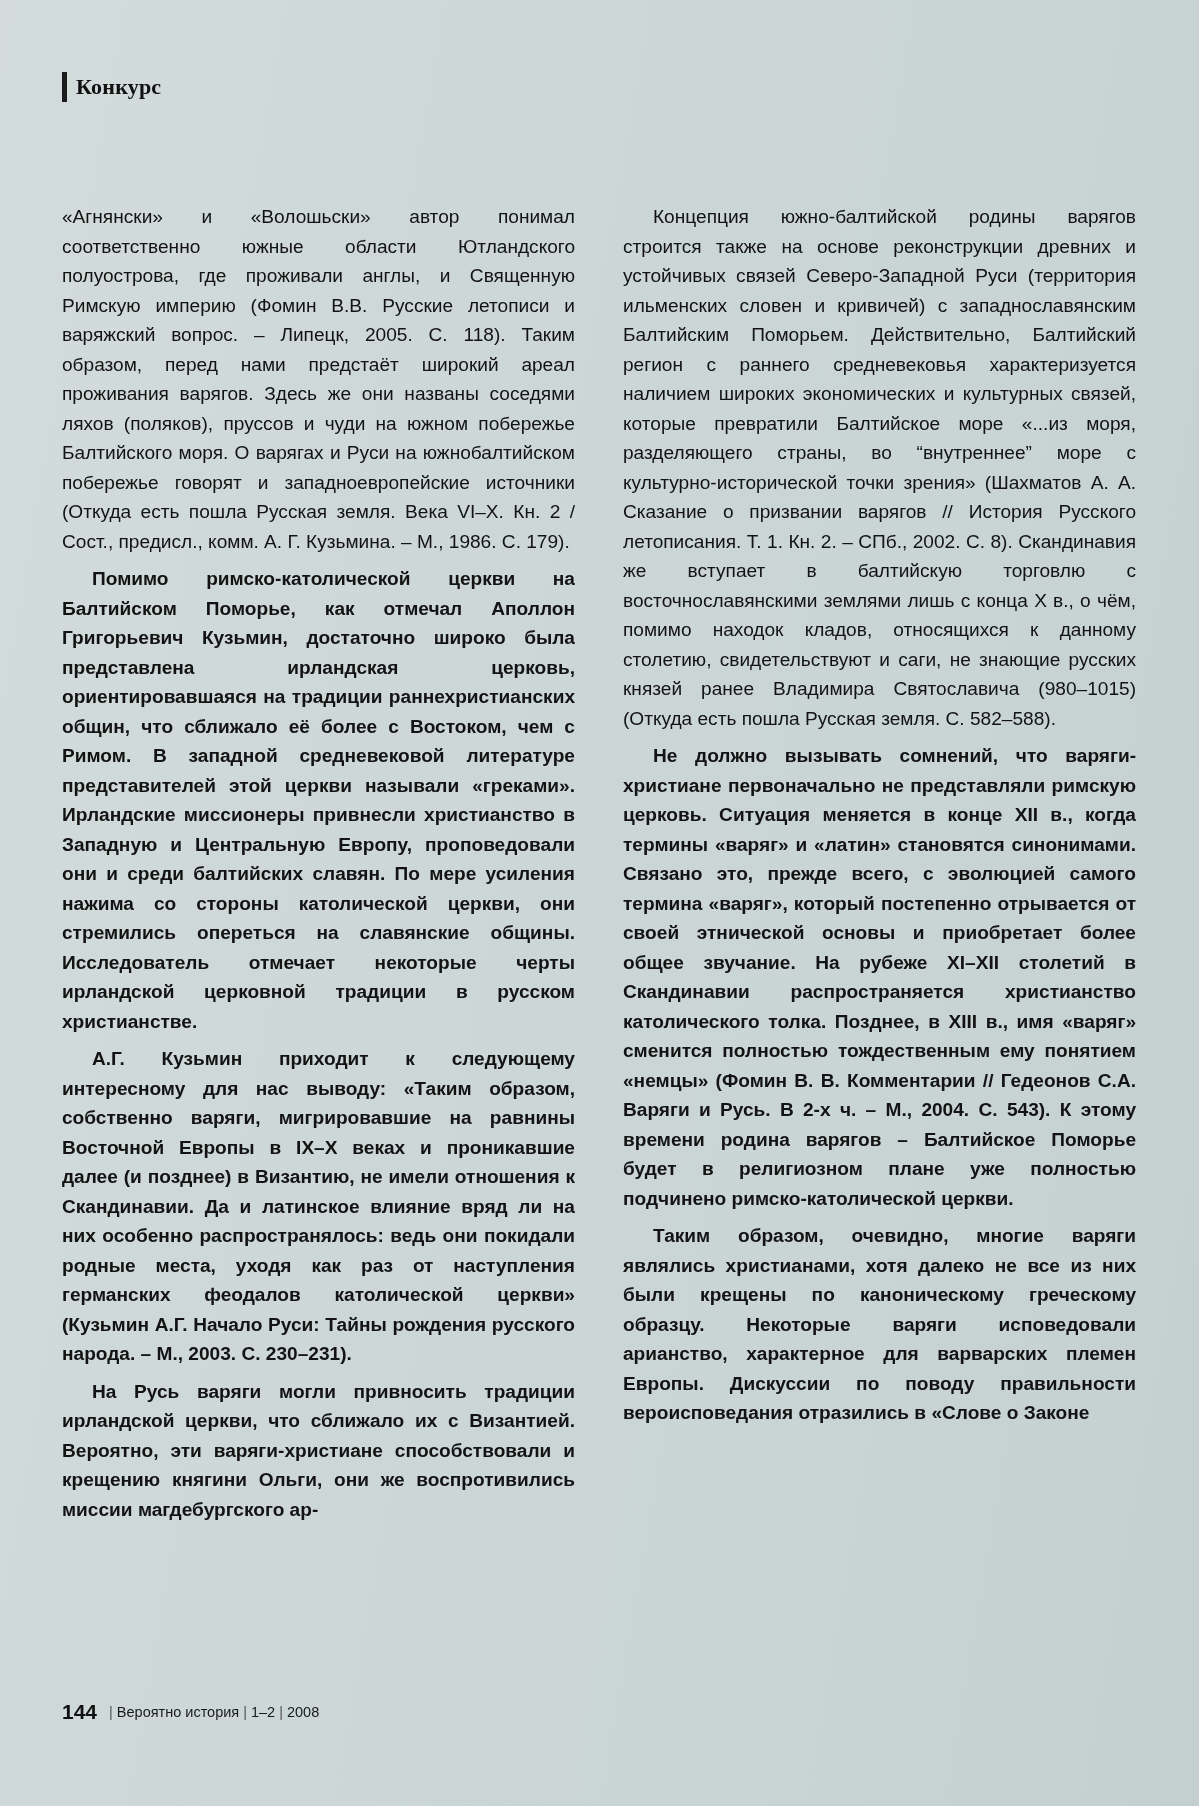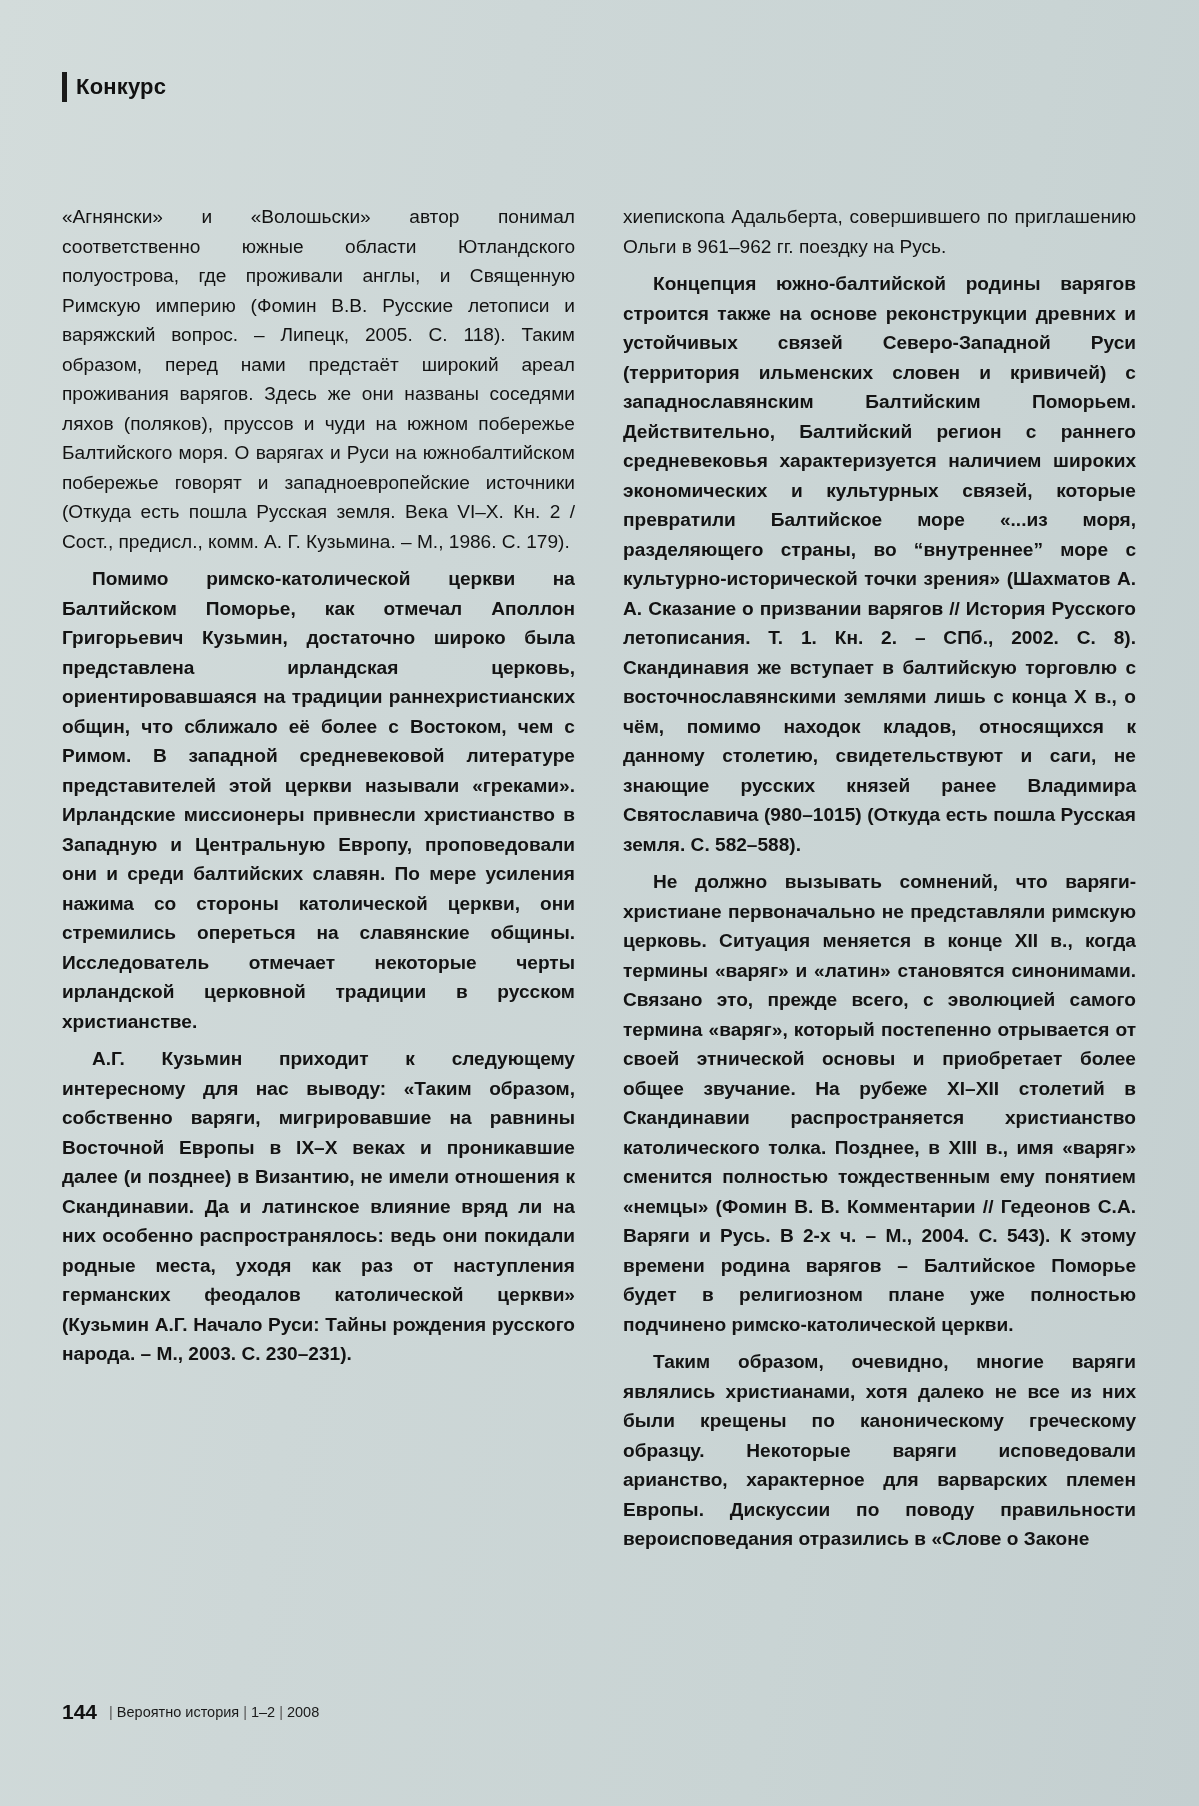--- a/index.html
+++ b/index.html
@@ -37,6 +37,7 @@
     top: 10px;
     display: flex;
     align-items: center;
+    font-family: Liberation Serif, serif;
   }
   .header-bar {
     width: 5px;

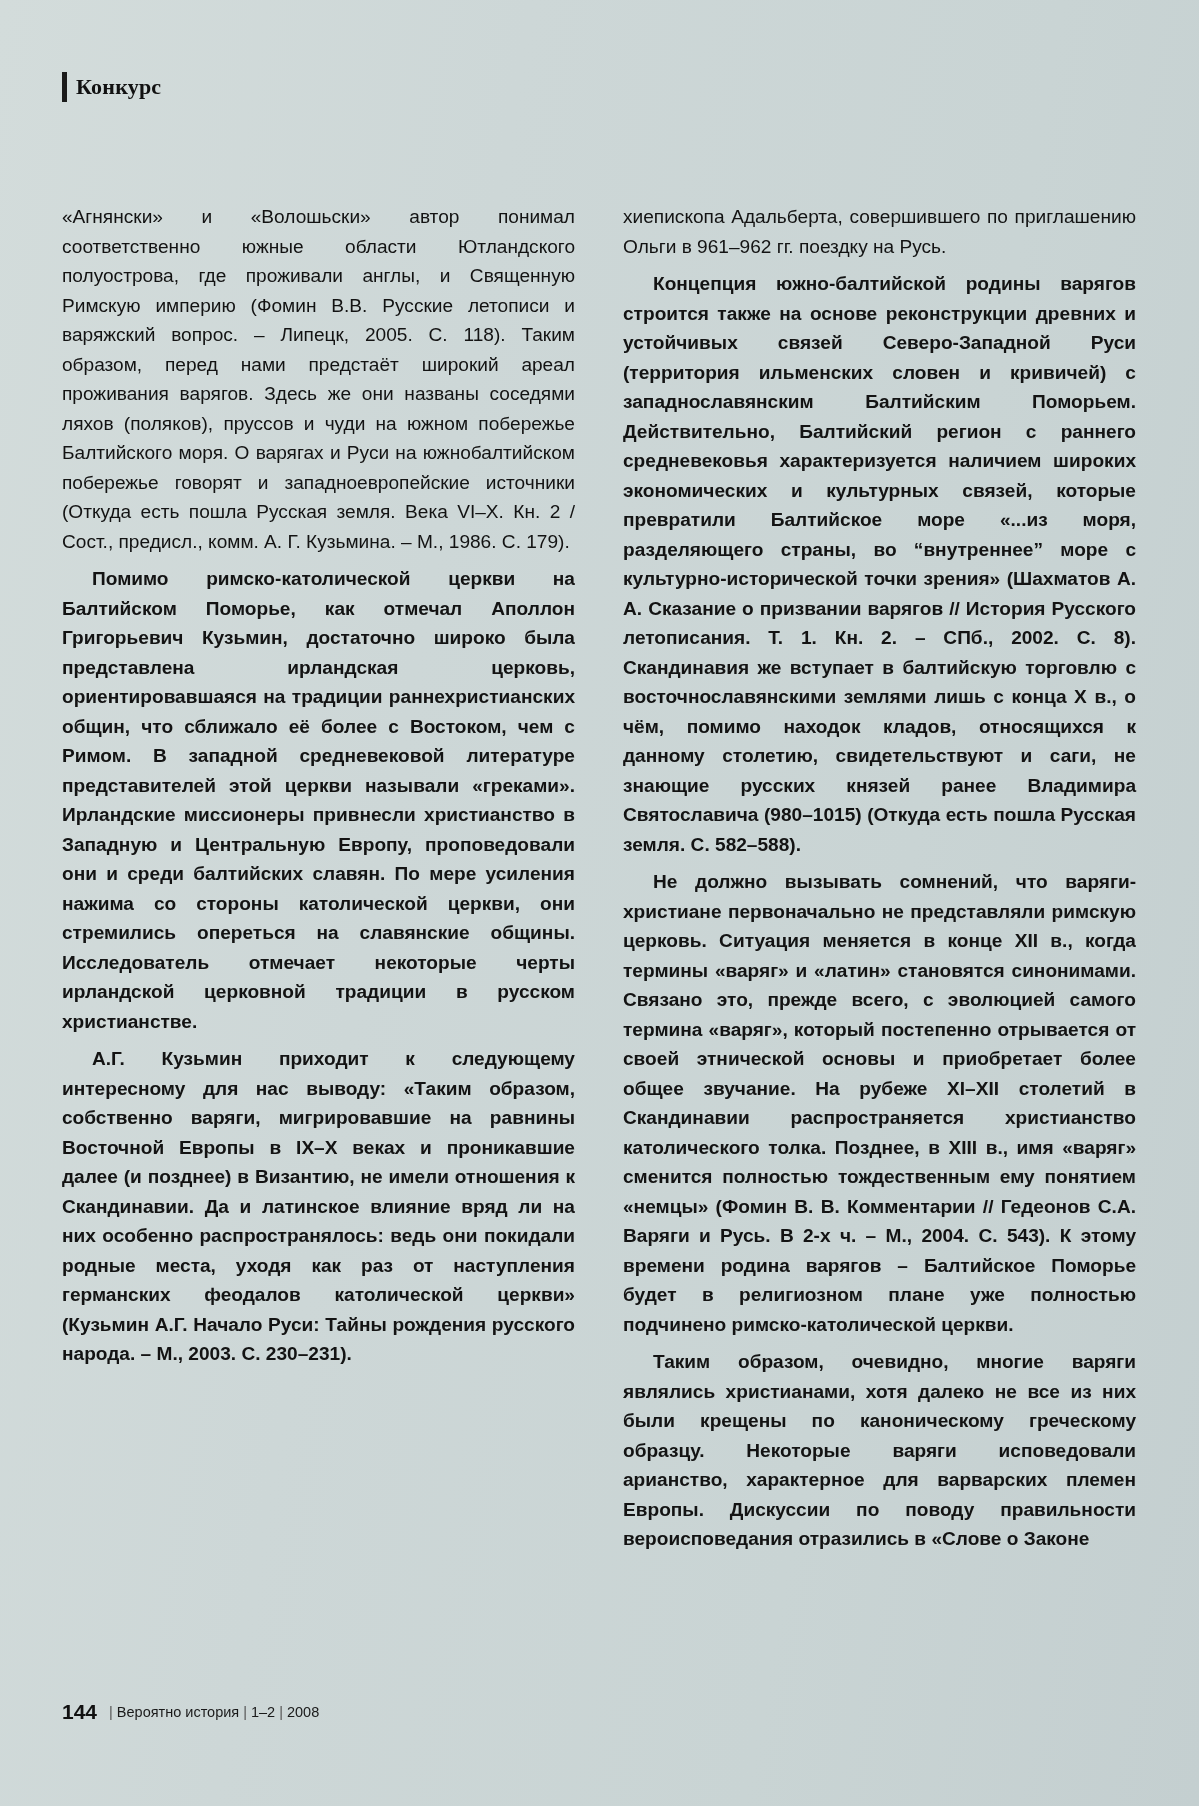--- a/index.html
+++ b/index.html
@@ -122,7 +122,6 @@
       </div>
 
       <div class="col">
-        <p>хиепископа Адальберта, совершившего по приглашению Ольги в 961–962 гг. поездку на Русь.</p>
         <p class="indent">Концепция южно-балтийской родины варягов строится также на основе реконструкции древних и устойчивых связей Северо-Западной Руси (территория ильменских словен и кривичей) с западнославянским  Балтийским Поморьем. Действительно, Балтийский регион с раннего средневековья характеризуется наличием широких экономических и культурных связей, которые превратили Балтийское море «...из моря, разделяющего страны, во “внутреннее” море с культурно-исторической точки зрения» (Шахматов А. А. Сказание о призвании варягов // История Русского летописания. Т. 1. Кн. 2. – СПб., 2002. С. 8). Скандинавия же вступает в балтийскую торговлю с восточнославянскими землями лишь с конца X в., о чём, помимо находок кладов, относящихся к данному столетию, свидетельствуют и саги, не знающие русских князей ранее Владимира Святославича (980–1015) (Откуда есть пошла Русская земля. С. 582–588).</p>
         <p class="indent">Не должно вызывать сомнений, что варяги-христиане первоначально не представляли римскую церковь. Ситуация меняется в конце XII в., когда термины «варяг» и «латин» становятся синонимами. Связано это, прежде всего, с эволюцией самого термина «варяг», который постепенно отрывается от своей этнической основы и приобретает более общее звучание. На рубеже XI–XII столетий в Скандинавии распространяется христианство католического толка. Позднее, в XIII в., имя «варяг» сменится полностью тождественным ему понятием «немцы» (Фомин В. В. Комментарии // Гедеонов С.А. Варяги и Русь. В 2-х ч. – М., 2004. С. 543). К этому времени родина варягов – Балтийское Поморье будет в религиозном плане уже полностью подчинено римско-католической церкви.</p>
         <p class="indent">Таким образом, очевидно, многие варяги являлись христианами, хотя далеко не все из них были крещены по каноническому греческому образцу. Некоторые варяги исповедовали арианство, характерное для варварских племен Европы. Дискуссии по поводу правильности вероисповедания отразились в «Слове о Законе</p>

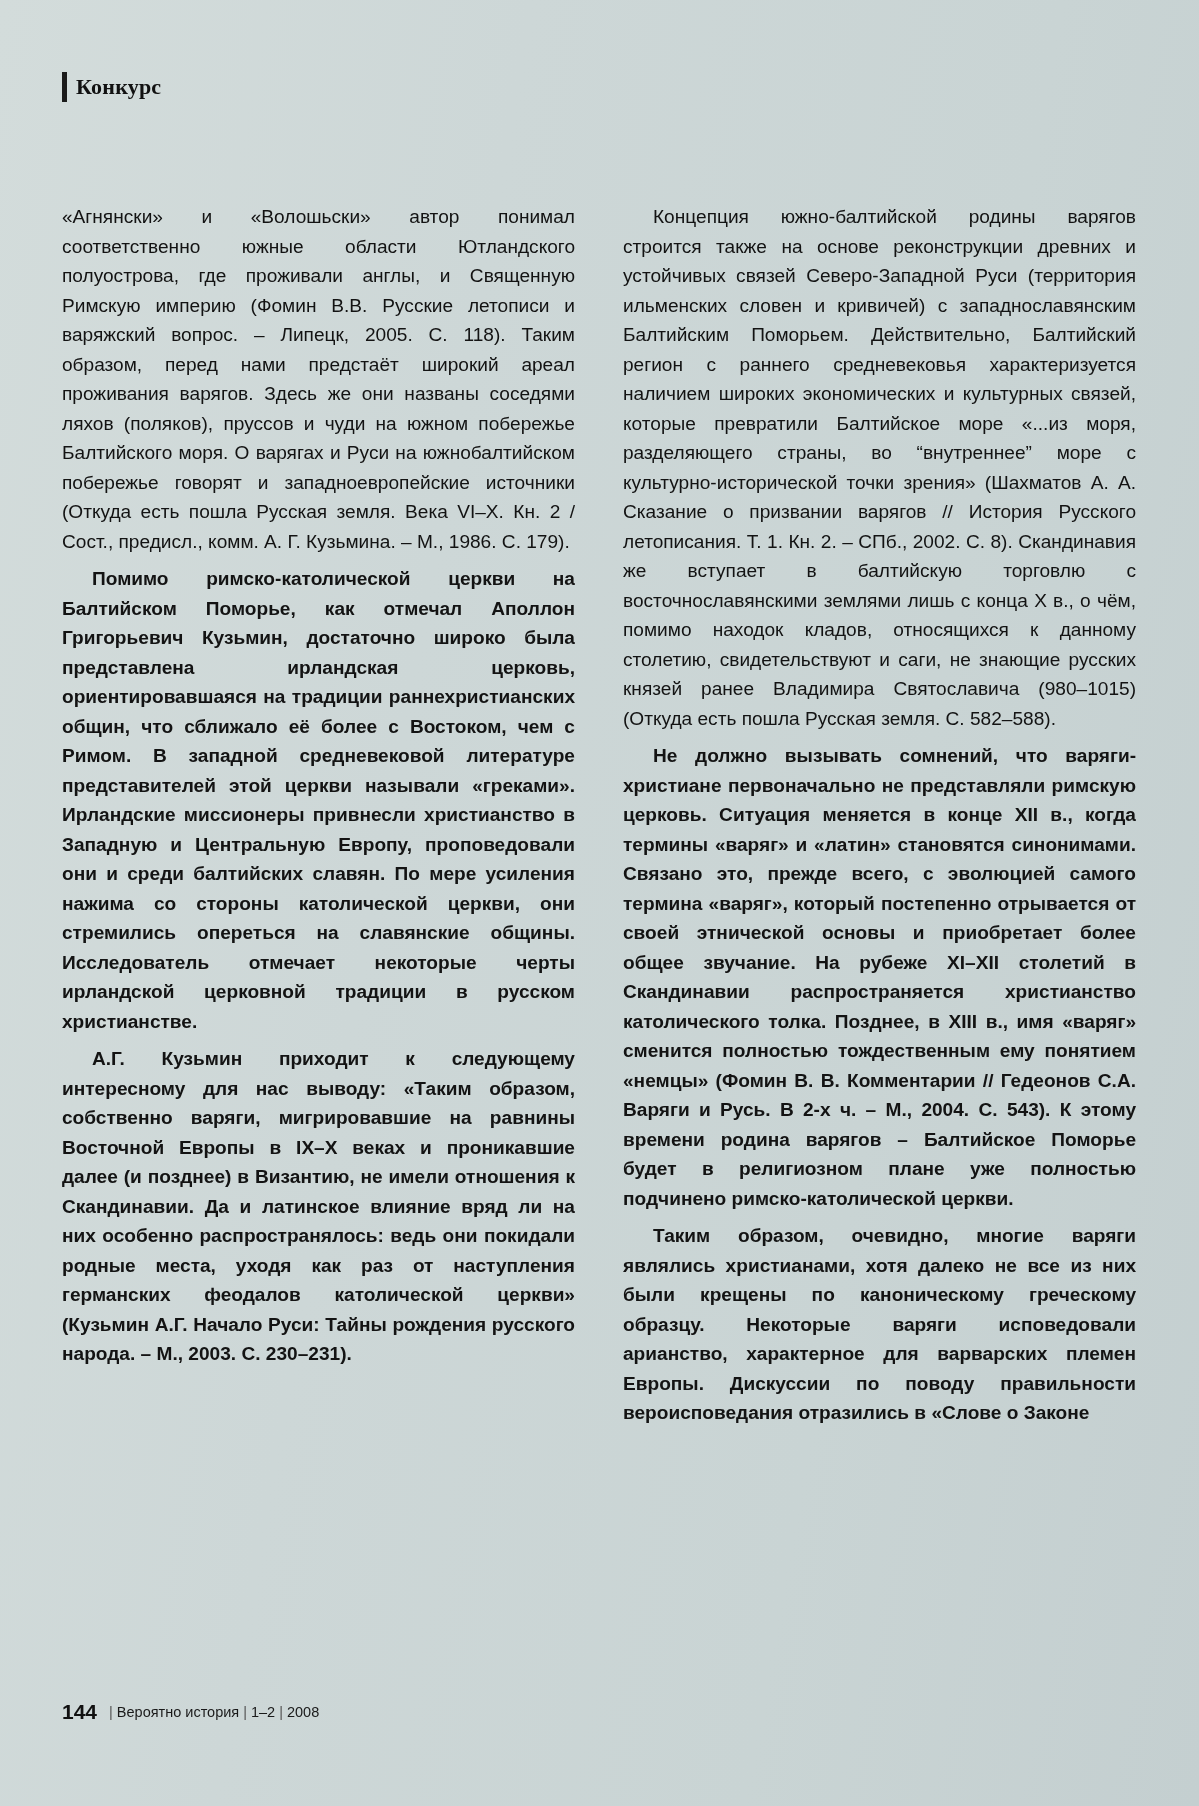--- a/index.html
+++ b/index.html
@@ -119,6 +119,7 @@
         <p>«Агнянски» и «Волошьски» автор понимал соответственно южные области Ютландского полуострова, где проживали англы, и Священную Римскую империю (Фомин В.В. Русские летописи и варяжский вопрос. – Липецк, 2005. С. 118). Таким образом, перед нами предстаёт широкий ареал проживания варягов. Здесь же они названы соседями ляхов (поляков), пруссов и чуди на южном побережье Балтийского моря. О варягах и Руси на южнобалтийском побережье говорят и западноевропейские источники (Откуда есть пошла Русская земля. Века VI–X. Кн. 2 / Сост., предисл., комм. А. Г. Кузьмина. – М., 1986. С. 179).</p>
         <p class="indent">Помимо римско-католической церкви на Балтийском Поморье, как отмечал Аполлон Григорьевич Кузьмин, достаточно широко была представлена ирландская церковь, ориентировавшаяся на традиции раннехристианских общин, что сближало её более с Востоком, чем с Римом. В западной средневековой литературе представителей этой церкви называли «греками». Ирландские миссионеры привнесли христианство в Западную и Центральную Европу, проповедовали они и среди балтийских славян. По мере усиления нажима со стороны католической церкви, они стремились опереться на славянские общины. Исследователь отмечает некоторые черты ирландской церковной традиции в русском христианстве.</p>
         <p class="indent">А.Г. Кузьмин приходит к следующему интересному для нас выводу: «Таким образом, собственно варяги, мигрировавшие на равнины Восточной Европы в IX–X веках и проникавшие далее (и позднее) в Византию, не имели отношения к Скандинавии. Да и латинское влияние вряд ли на них особенно распространялось: ведь они покидали родные места, уходя как раз от наступления германских феодалов католической церкви» (Кузьмин А.Г. Начало Руси: Тайны рождения русского народа. – М., 2003. С. 230–231).</p>
+        <p class="indent">На Русь варяги могли привносить традиции ирландской церкви, что сближало их с Византией. Вероятно, эти варяги-христиане способствовали и крещению княгини Ольги, они же воспротивились миссии магдебургского ар-</p>
       </div>
 
       <div class="col">

